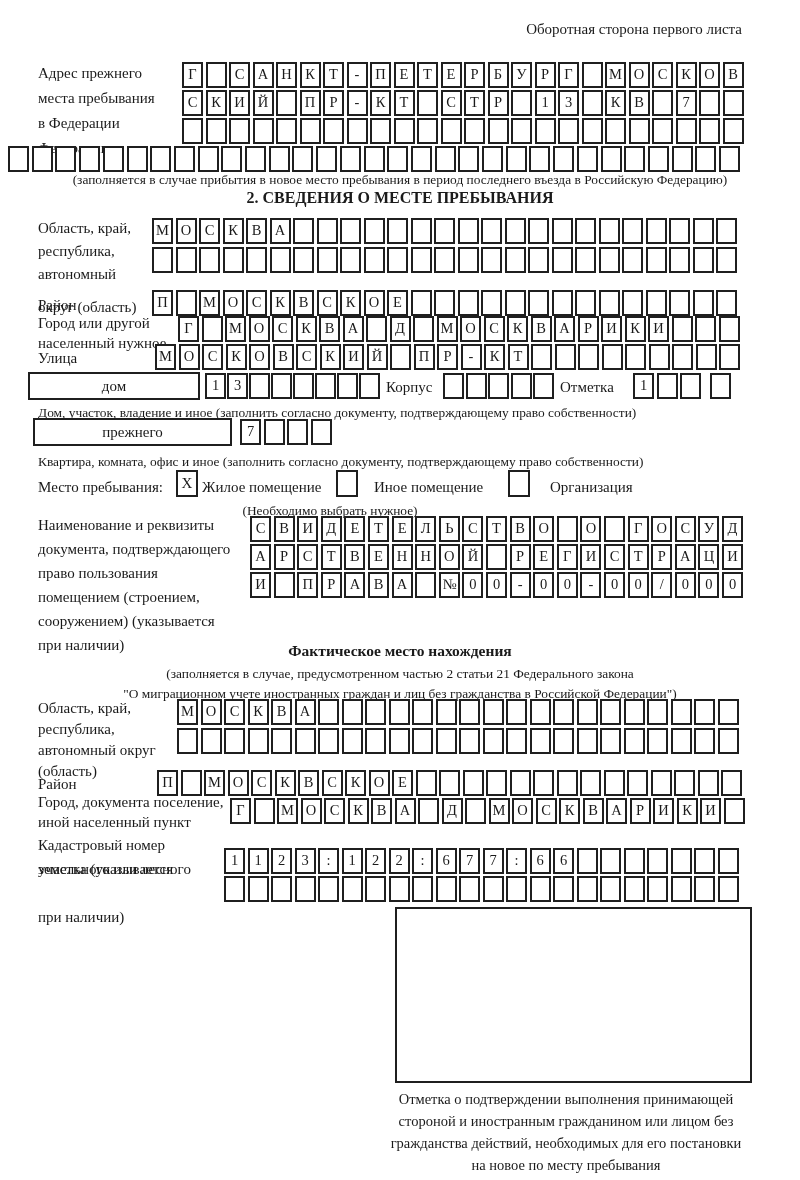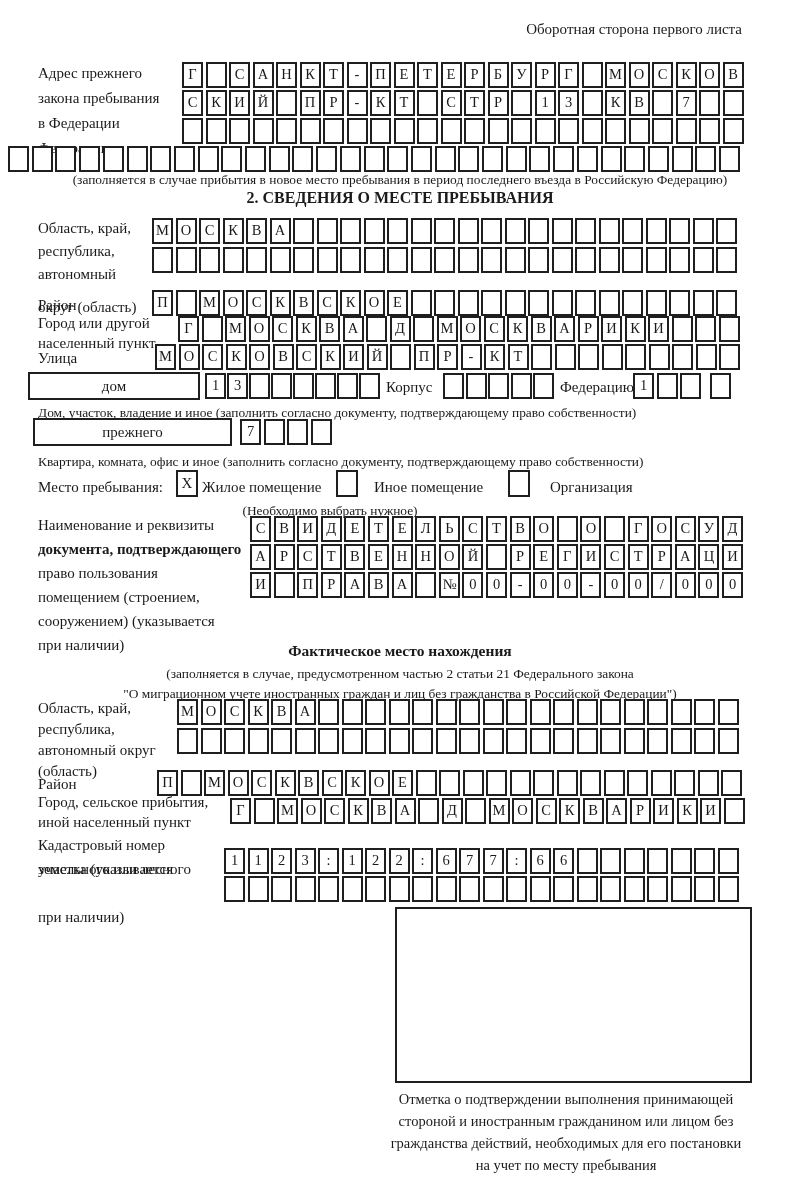--- a/index.html
+++ b/index.html
@@ -30,7 +30,7 @@
 
 <div id="form">
     <div class="txt" style="left: 38px; top: 64px;">Адрес прежнего</div>
-    <div class="txt" style="left: 38px; top: 89px;">закона пребывания</div>
+    <div class="txt" style="left: 38px; top: 89px;">места пребывания</div>
     <div class="txt" style="left: 38px; top: 114px;">в Федерации</div>
     <div class="txt" style="left: 38px; top: 139px;">Федерации</div>
     <div class="txt note" style="left: 0px; top: 170px; width: 800px; text-align: center;">(заполняется в случае прибытия в новое место пребывания в период последнего въезда в Российскую Федерацию)</div>

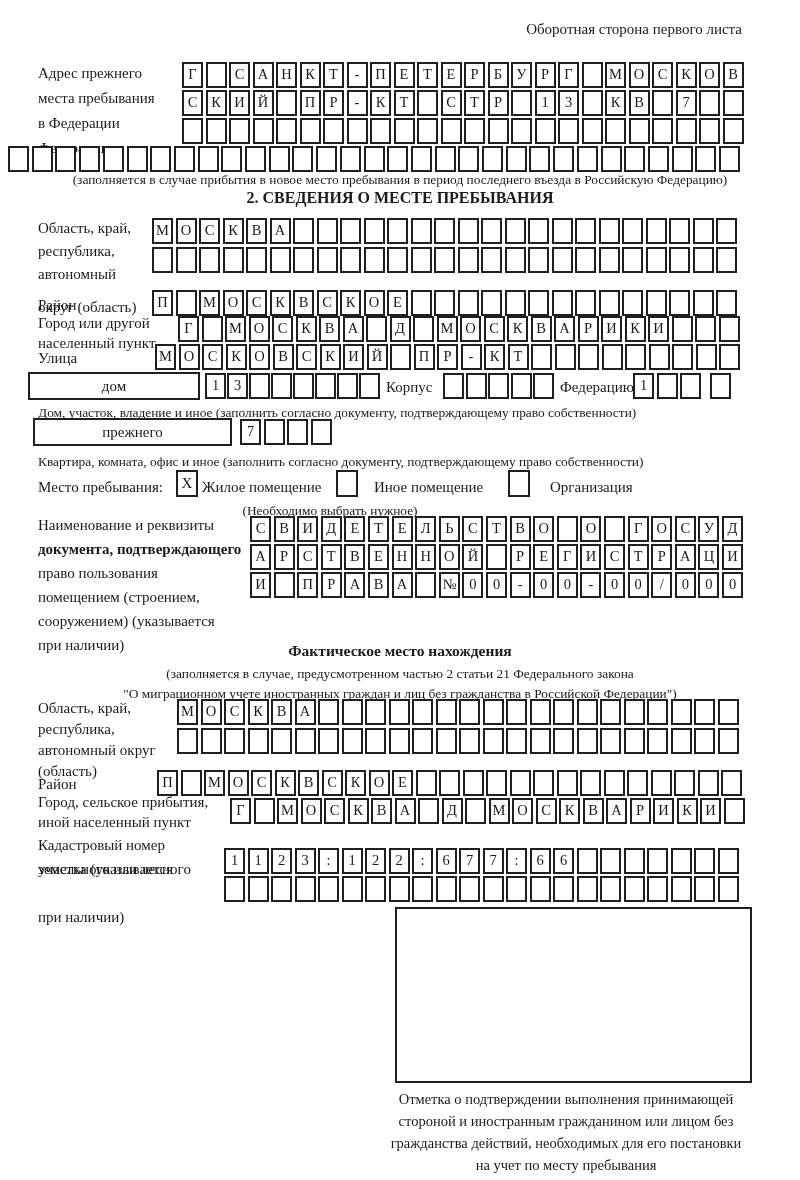--- a/index.html
+++ b/index.html
@@ -41,7 +41,7 @@
     <div class="txt" style="left: 38px; top: 298px;">округ (область)</div>
     <div class="txt" style="left: 38px; top: 296px;">Район</div>
     <div class="txt" style="left: 38px; top: 314px;">Город или другой</div>
-    <div class="txt" style="left: 38px; top: 334px;">населенный пункт</div>
+    <div class="txt" style="left: 38px; top: 334px;">населенный нужное</div>
     <div class="txt" style="left: 38px; top: 349px;">Улица</div>
     <div class="txt" style="left: 386px; top: 378px;">Корпус</div>
     <div class="txt" style="left: 560px; top: 378px;">Федерацию</div>

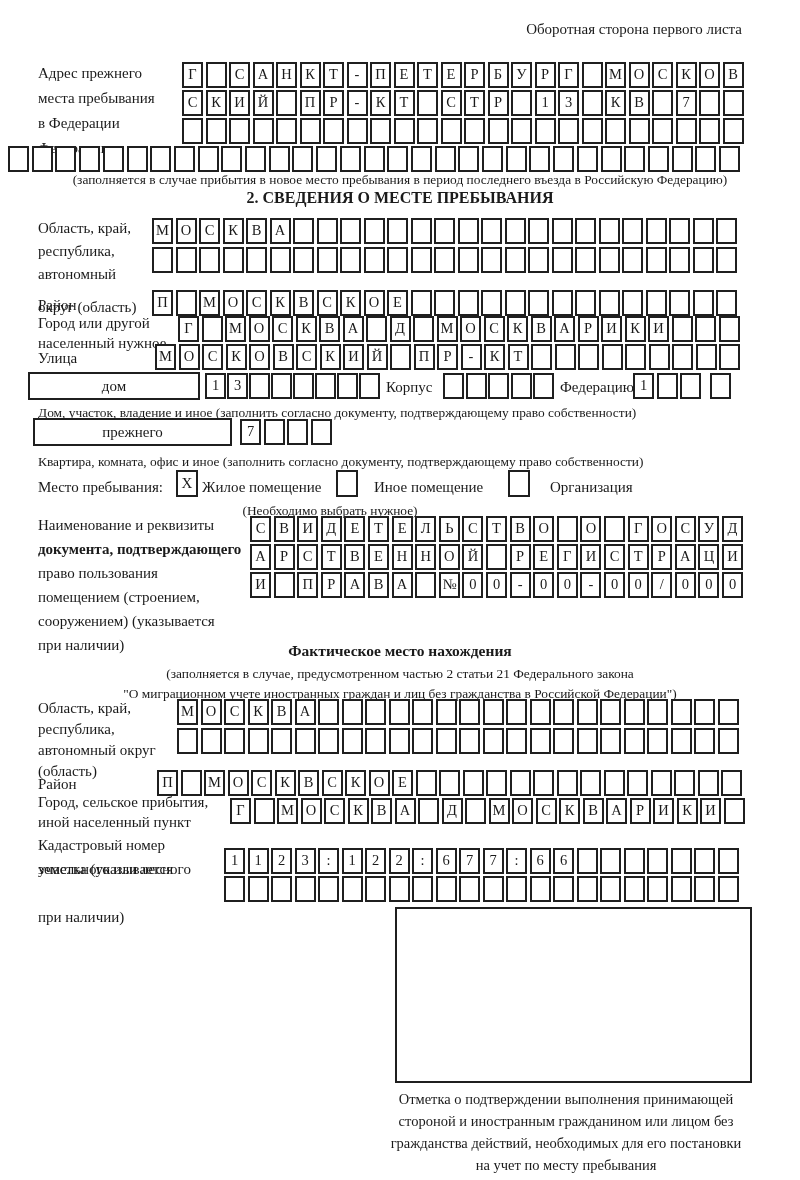--- a/index.html
+++ b/index.html
@@ -44,7 +44,7 @@
     <div class="txt" style="left: 38px; top: 334px;">населенный нужное</div>
     <div class="txt" style="left: 38px; top: 349px;">Улица</div>
     <div class="txt" style="left: 386px; top: 378px;">Корпус</div>
-    <div class="txt" style="left: 560px; top: 378px;">Федерацию</div>
+    <div class="txt" style="left: 560px; top: 378px;">Отметка</div>
     <div class="txt note" style="left: 38px; top: 403px;">Дом, участок, владение и иное (заполнить согласно документу, подтверждающему право собственности)</div>
     <div class="txt note" style="left: 38px; top: 452px;">Квартира, комната, офис и иное (заполнить согласно документу, подтверждающему право собственности)</div>
     <div class="txt" style="left: 38px; top: 478px;">Место пребывания:</div>

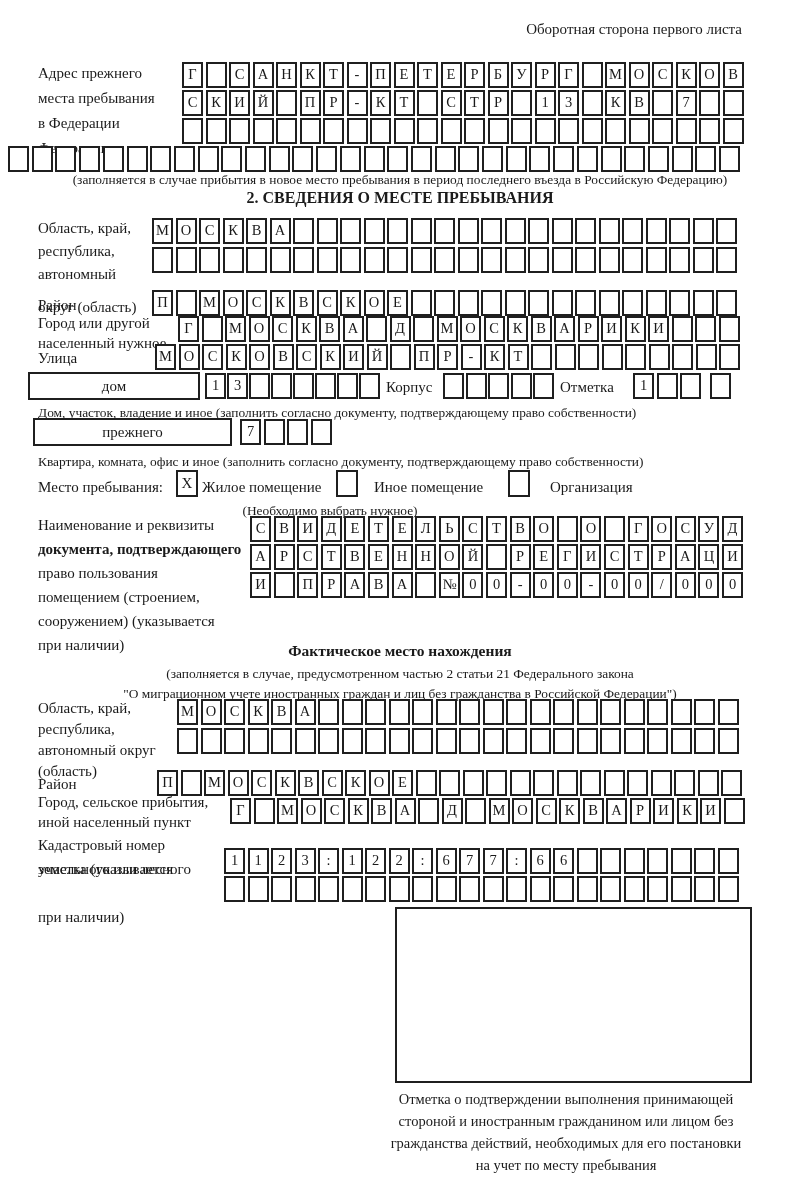--- a/index.html
+++ b/index.html
@@ -53,7 +53,7 @@
     <div class="txt" style="left: 550px; top: 478px;">Организация</div>
     <div class="txt note" style="left: 150px; top: 501px; width: 360px; text-align: center;">(Необходимо выбрать нужное)</div>
     <div class="txt" style="left: 38px; top: 516px;">Наименование и реквизиты</div>
-    <div class="txt" style="left: 38px; top: 540px; font-weight: bold;">документа, подтверждающего</div>
+    <div class="txt" style="left: 38px; top: 540px;">документа, подтверждающего</div>
     <div class="txt" style="left: 38px; top: 564px;">право пользования</div>
     <div class="txt" style="left: 38px; top: 588px;">помещением (строением,</div>
     <div class="txt" style="left: 38px; top: 612px;">сооружением) (указывается</div>

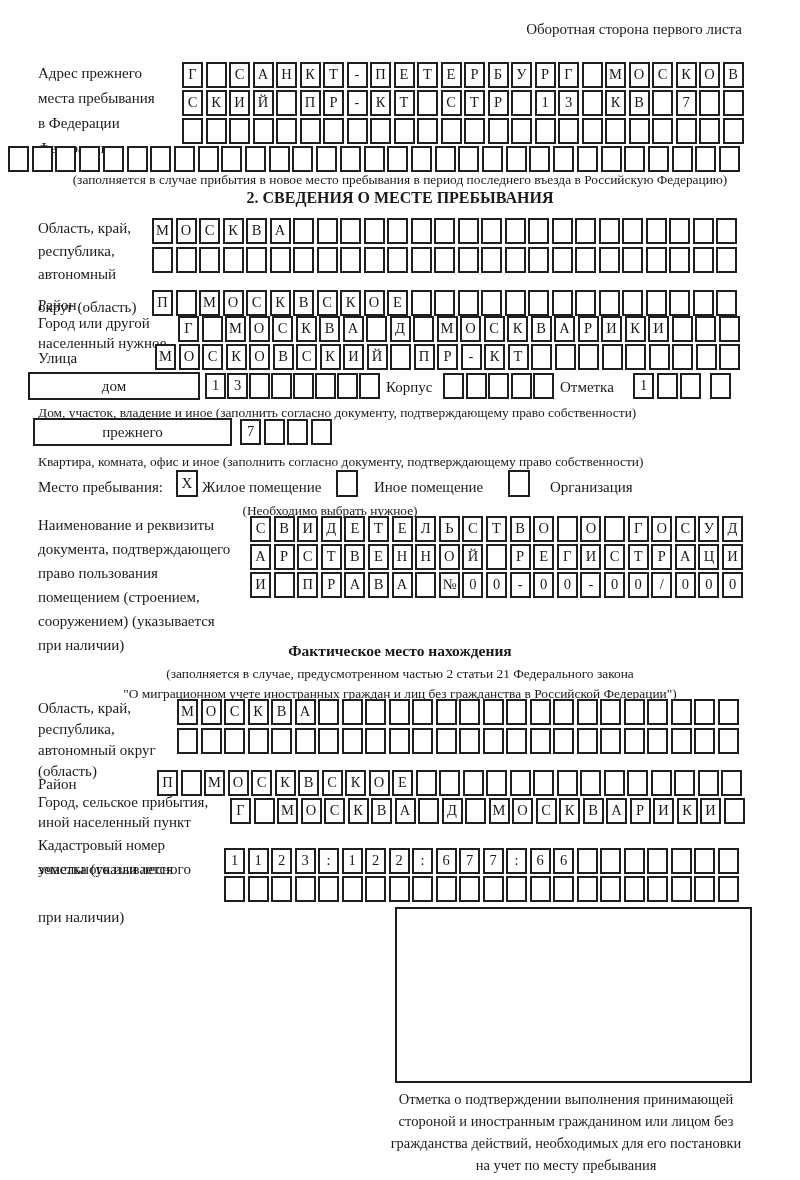--- a/index.html
+++ b/index.html
@@ -66,7 +66,7 @@
     <div class="txt" style="left: 38px; top: 741px;">автономный округ</div>
     <div class="txt" style="left: 38px; top: 762px;">(область)</div>
     <div class="txt" style="left: 38px; top: 775px;">Район</div>
-    <div class="txt" style="left: 38px; top: 793px;">Город, сельское прибытия,</div>
+    <div class="txt" style="left: 38px; top: 793px;">Город, документа поселение,</div>
     <div class="txt" style="left: 38px; top: 813px;">иной населенный пункт</div>
     <div class="txt" style="left: 38px; top: 836px;">Кадастровый номер</div>
     <div class="txt" style="left: 38px; top: 860px;">земельного или лесного</div>

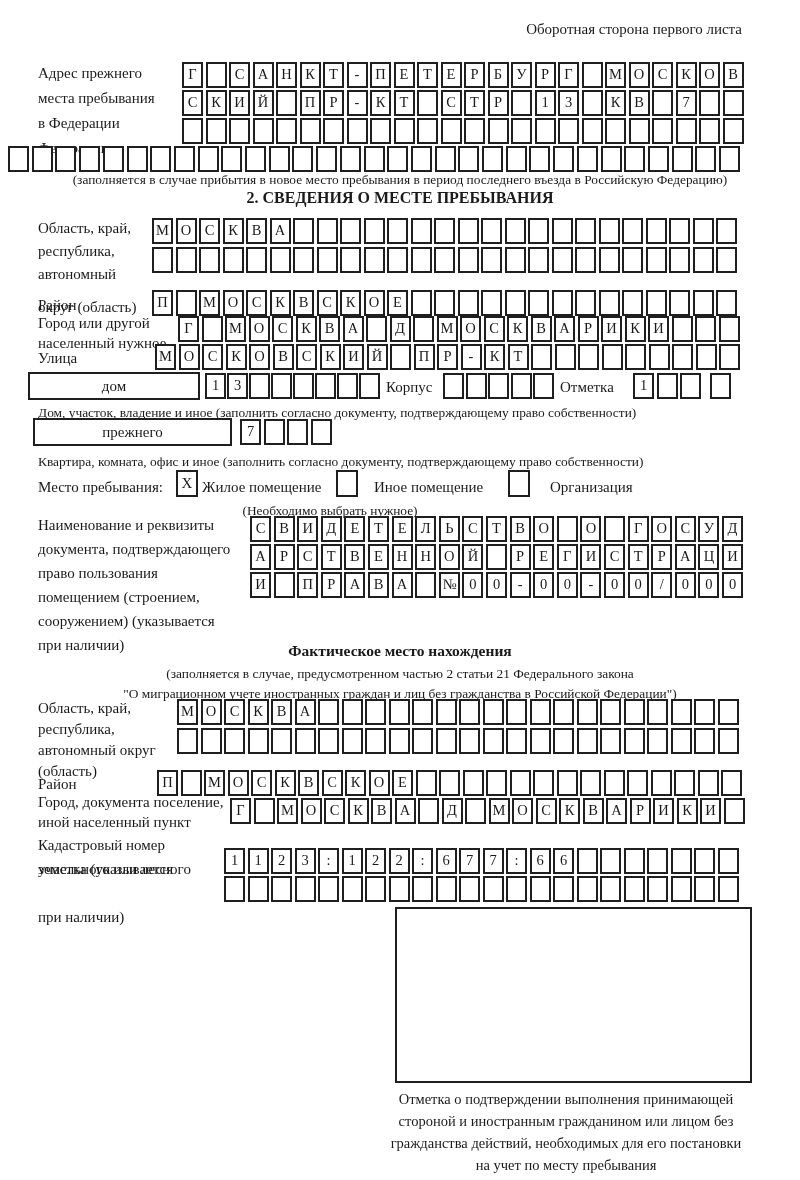--- a/index.html
+++ b/index.html
@@ -75,7 +75,7 @@
     <div class="txt cap" style="left: 380px; top: 1090px; width: 372px; text-align: center;">Отметка о подтверждении выполнения принимающей</div>
     <div class="txt cap" style="left: 380px; top: 1112px; width: 372px; text-align: center;">стороной и иностранным гражданином или лицом без</div>
     <div class="txt cap" style="left: 380px; top: 1134px; width: 372px; text-align: center;">гражданства действий, необходимых для его постановки</div>
-    <div class="txt cap" style="left: 380px; top: 1156px; width: 372px; text-align: center;">на учет по месту пребывания</div>
+    <div class="txt cap" style="left: 380px; top: 1156px; width: 372px; text-align: center;">на новое по месту пребывания</div>
     <div class="cellrow" style="left: 182px; top: 62px;">
       <div class="cell" style="left: 0px;">Г</div>
       <div class="cell" style="left: 23.5px;"></div>

